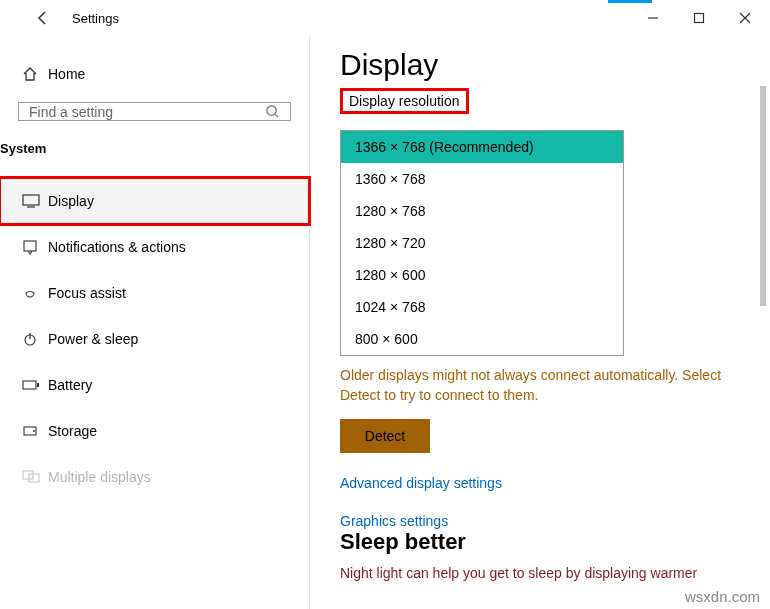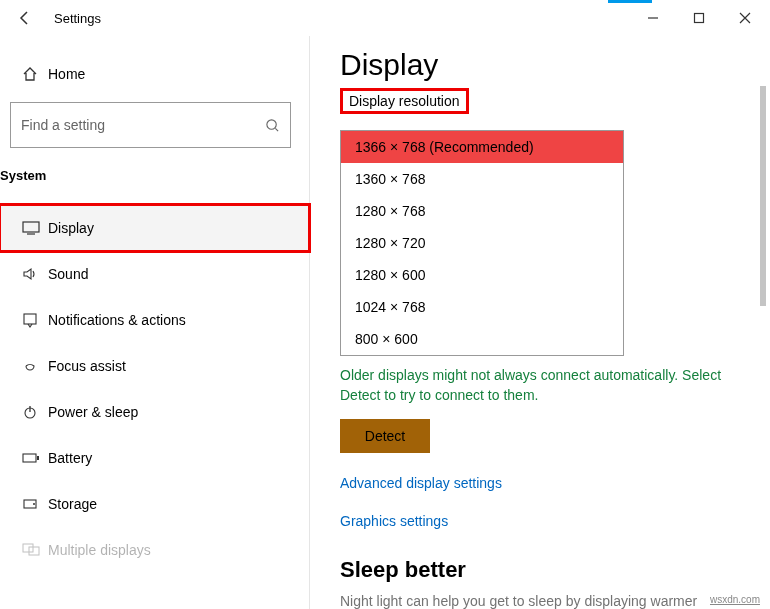--- a/index.html
+++ b/index.html
@@ -4,7 +4,7 @@
   <style>
     * { box-sizing: border-box; margin: 0; padding: 0; font-family: "Segoe UI", Tahoma, sans-serif; }
     body { width: 770px; height: 609px; background: #fff; overflow: hidden; position: relative; }
-    .titlebar { height: 36px; display: flex; align-items: center; padding-left: 8px; }
+    .titlebar { height: 36px; display: flex; align-items: center; padding-left: 26px; }
     .titlebar .back { width: 34px; height: 34px; display: flex; align-items: center; justify-content: center; }
     .titlebar .title { font-size: 13px; margin-left: 12px; }
     .winctrls { position: absolute; top: 2px; right: 2px; display: flex; }

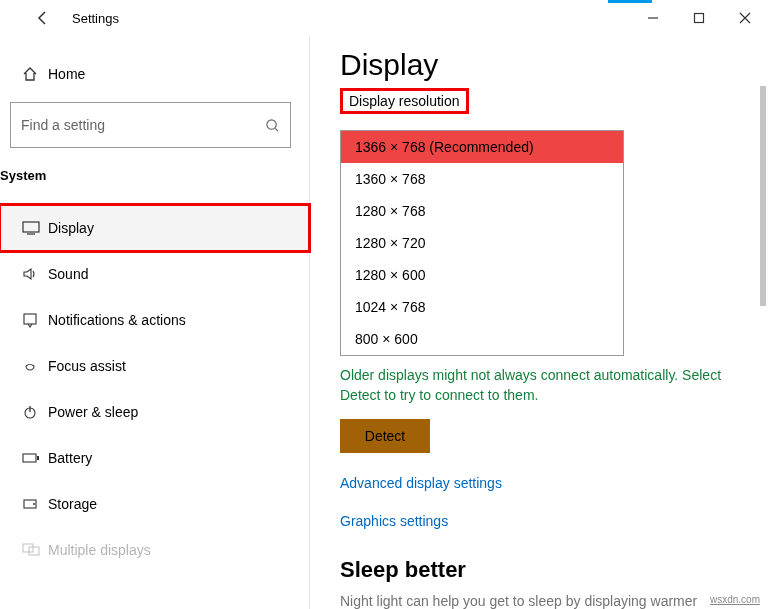--- a/index.html
+++ b/index.html
@@ -14,7 +14,7 @@
     .sidebar { width: 310px; border-right: 1px solid #e5e5e5; padding-top: 20px; position: relative; }
     .home-row { display: flex; align-items: center; height: 36px; padding-left: 22px; font-size: 14px; }
     .home-row .icon { width: 26px; display: flex; }
-    .searchbox { margin: 10px 18px 20px 10px; height: 46px; border: 1px solid #999; display: flex; align-items: center; padding: 0 10px; justify-content: space-between; color: #666; font-size: 14px; }
+    .searchbox { margin: 10px 18px 20px 18px; height: 19px; border: 1px solid #999; display: flex; align-items: center; padding: 0 10px; justify-content: space-between; color: #666; font-size: 14px; }
     .section-label { font-size: 13px; font-weight: 600; margin-bottom: 22px; }
     .navitem { display: flex; align-items: center; height: 46px; padding-left: 22px; font-size: 14px; }
     .navitem .icon { width: 26px; display: flex; font-size: 16px; color: #333; }

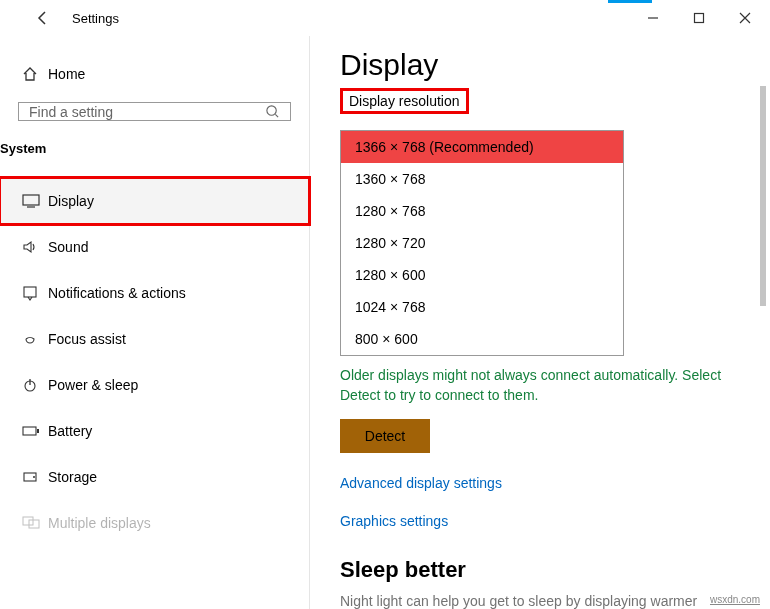--- a/index.html
+++ b/index.html
@@ -24,7 +24,7 @@
     .sub-label { font-size: 14px; display: inline-block; padding: 2px 6px; border: 3px solid #e00; margin-bottom: 16px; }
     .dropdown { width: 284px; border: 1px solid #999; background: #fff; }
     .dd-option { height: 32px; padding: 0 14px; display: flex; align-items: center; font-size: 14px; }
-    .dd-option.selected { background: #ef4444; }
+    .dd-option.selected { background: #14b8a6; }
     .help-text { font-size: 14px; margin-top: 10px; max-width: 400px; color: #15803d; line-height: 1.4; }
     .detect-btn { margin-top: 14px; height: 34px; width: 90px; background: #a16207; border: none; font-size: 14px; display: flex; align-items: center; justify-content: center; }
     .link { color: #0067c0; font-size: 14px; margin-top: 22px; display: block; }

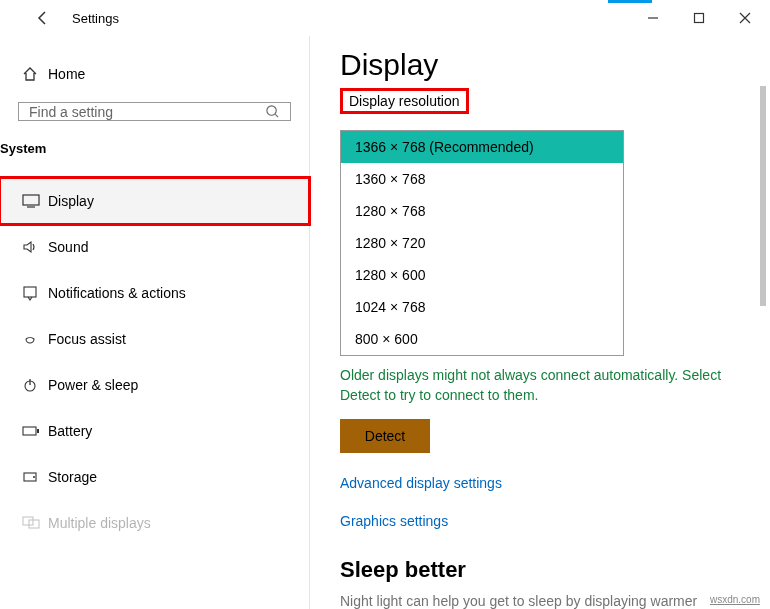--- a/index.html
+++ b/index.html
@@ -99,15 +99,6 @@
     <div class="navitem">
       <span class="icon">
         <svg width="16" height="16" viewBox="0 0 16 16">
-            <path d="M2 6 H5 L9 3 V13 L5 10 H2 Z" stroke="#333" stroke-width="1.1" fill="none"></path>
-            <path d="M11 5 Q13 8 11 11" stroke="#333" stroke-width="1.1" fill="none"></path>
-          </svg>
-      </span>
-      <span>Sound</span>
-    </div>
-    <div class="navitem">
-      <span class="icon">
-        <svg width="16" height="16" viewBox="0 0 16 16">
             <rect x="2" y="2" width="12" height="10" stroke="#333" stroke-width="1.1" fill="none"></rect>
             <path d="M6 12 L8 15 L10 12" stroke="#333" stroke-width="1.1" fill="none"></path>
           </svg>

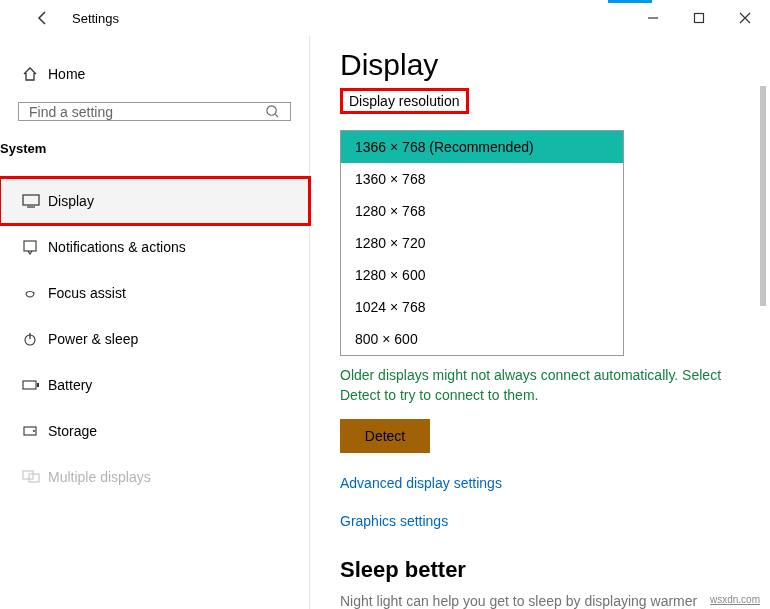--- a/index.html
+++ b/index.html
@@ -25,7 +25,7 @@
     .dropdown { width: 284px; border: 1px solid #999; background: #fff; }
     .dd-option { height: 32px; padding: 0 14px; display: flex; align-items: center; font-size: 14px; }
     .dd-option.selected { background: #14b8a6; }
-    .help-text { font-size: 14px; margin-top: 10px; max-width: 400px; color: #15803d; line-height: 1.4; }
+    .help-text { font-size: 14px; margin-top: 10px; max-width: 400px; color: #a16207; line-height: 1.4; }
     .detect-btn { margin-top: 14px; height: 34px; width: 90px; background: #a16207; border: none; font-size: 14px; display: flex; align-items: center; justify-content: center; }
     .link { color: #0067c0; font-size: 14px; margin-top: 22px; display: block; }
     .section-title { font-size: 22px; font-weight: 600; margin-top: 28px; }

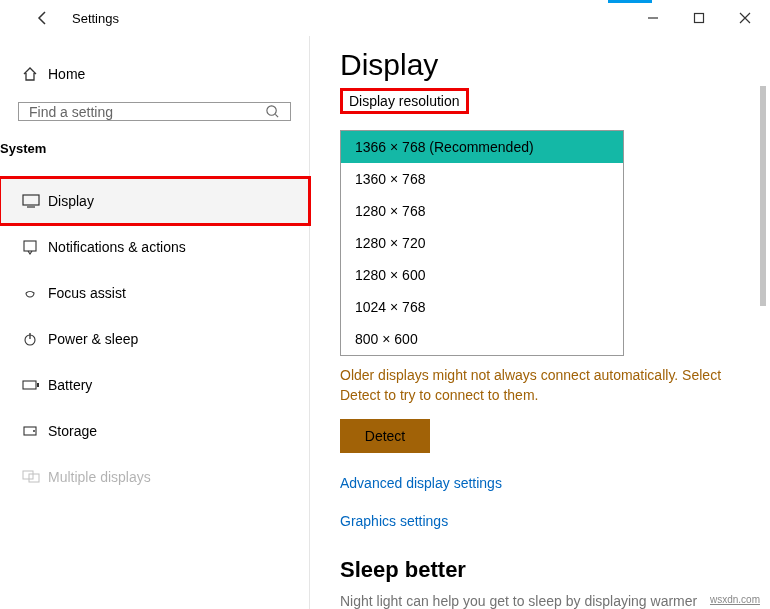--- a/index.html
+++ b/index.html
@@ -28,7 +28,7 @@
     .help-text { font-size: 14px; margin-top: 10px; max-width: 400px; color: #a16207; line-height: 1.4; }
     .detect-btn { margin-top: 14px; height: 34px; width: 90px; background: #a16207; border: none; font-size: 14px; display: flex; align-items: center; justify-content: center; }
     .link { color: #0067c0; font-size: 14px; margin-top: 22px; display: block; }
-    .section-title { font-size: 22px; font-weight: 600; margin-top: 28px; }
+    .section-title { font-size: 22px; font-weight: 600; }
     .truncated { font-size: 14px; color: #737373; margin-top: 10px; }
     .rightbar { position: absolute; right: 2px; top: 50px; bottom: 0; width: 8px; }
     .rightbar::before { content: ""; display: block; width: 6px; background: #c4c4c4; height: 220px; margin-top: 0; }

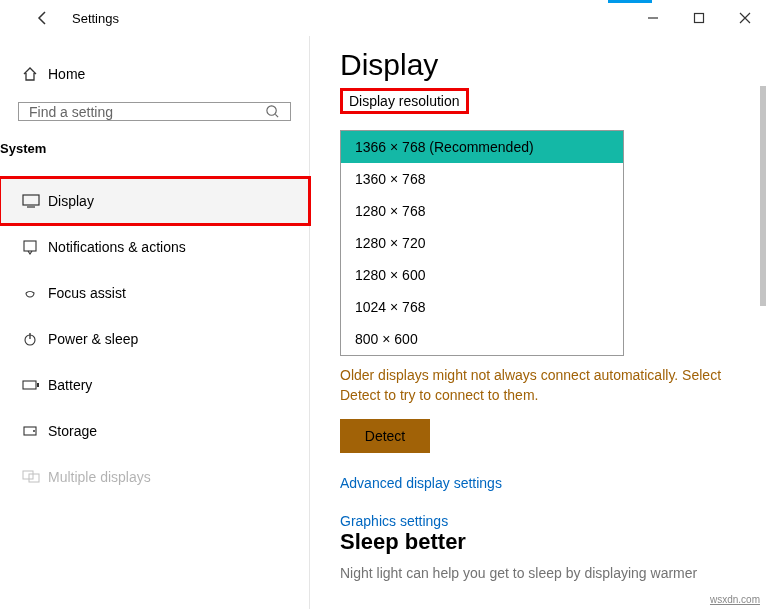--- a/index.html
+++ b/index.html
@@ -29,7 +29,7 @@
     .detect-btn { margin-top: 14px; height: 34px; width: 90px; background: #a16207; border: none; font-size: 14px; display: flex; align-items: center; justify-content: center; }
     .link { color: #0067c0; font-size: 14px; margin-top: 22px; display: block; }
     .section-title { font-size: 22px; font-weight: 600; }
-    .truncated { font-size: 14px; color: #737373; margin-top: 10px; }
+    .truncated { font-size: 14px; color: #7f1d1d; margin-top: 10px; }
     .rightbar { position: absolute; right: 2px; top: 50px; bottom: 0; width: 8px; }
     .rightbar::before { content: ""; display: block; width: 6px; background: #c4c4c4; height: 220px; margin-top: 0; }
     .credit { position: absolute; bottom: 4px; right: 10px; font-size: 10px; color: #888; text-decoration: underline; }

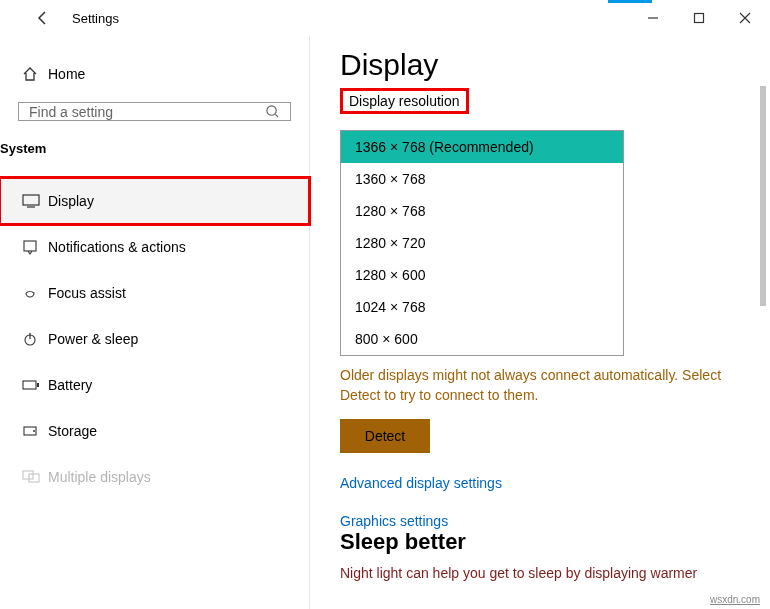--- a/index.html
+++ b/index.html
@@ -32,7 +32,7 @@
     .truncated { font-size: 14px; color: #7f1d1d; margin-top: 10px; }
     .rightbar { position: absolute; right: 2px; top: 50px; bottom: 0; width: 8px; }
     .rightbar::before { content: ""; display: block; width: 6px; background: #c4c4c4; height: 220px; margin-top: 0; }
-    .credit { position: absolute; bottom: 4px; right: 10px; font-size: 10px; color: #888; text-decoration: underline; }
+    .credit { position: absolute; bottom: 4px; right: 10px; font-size: 15px; color: #888; }
     svg { display: block; }
   </style>
 </head>

